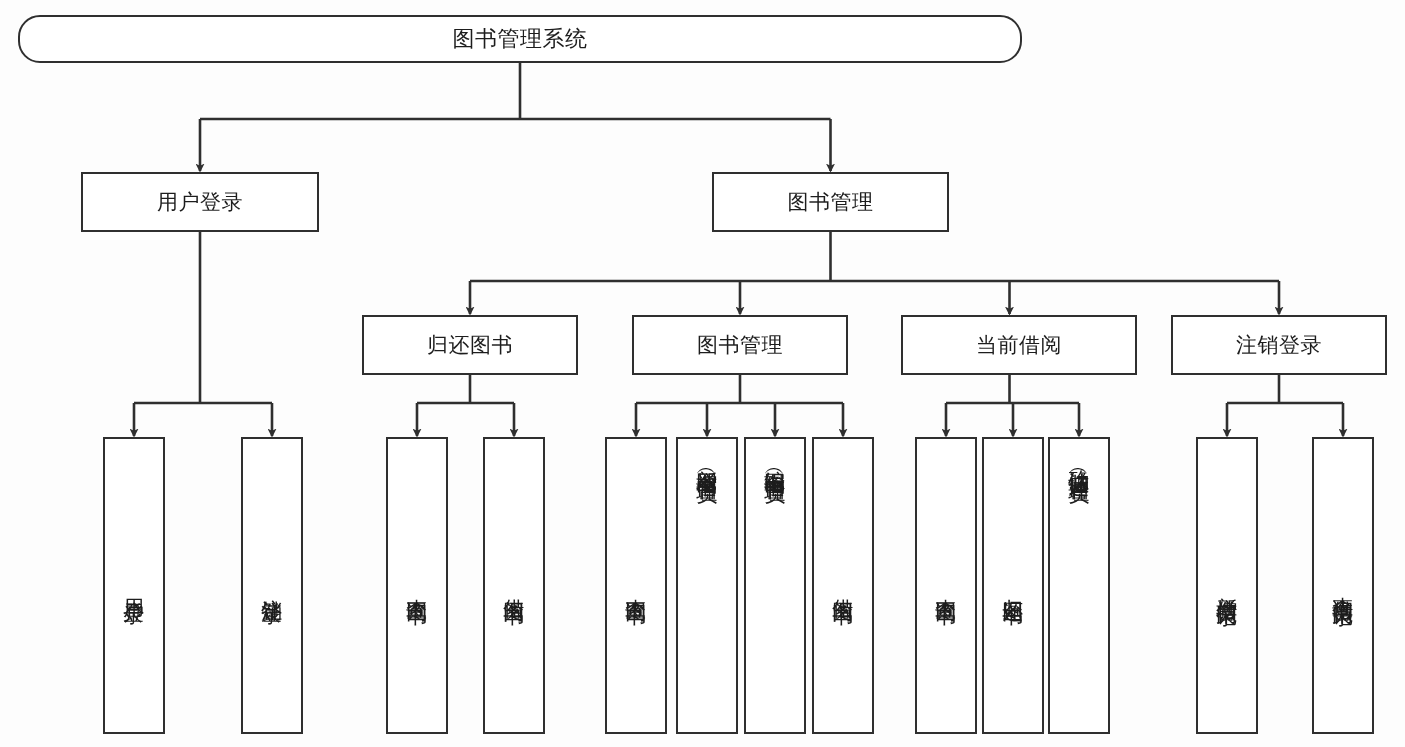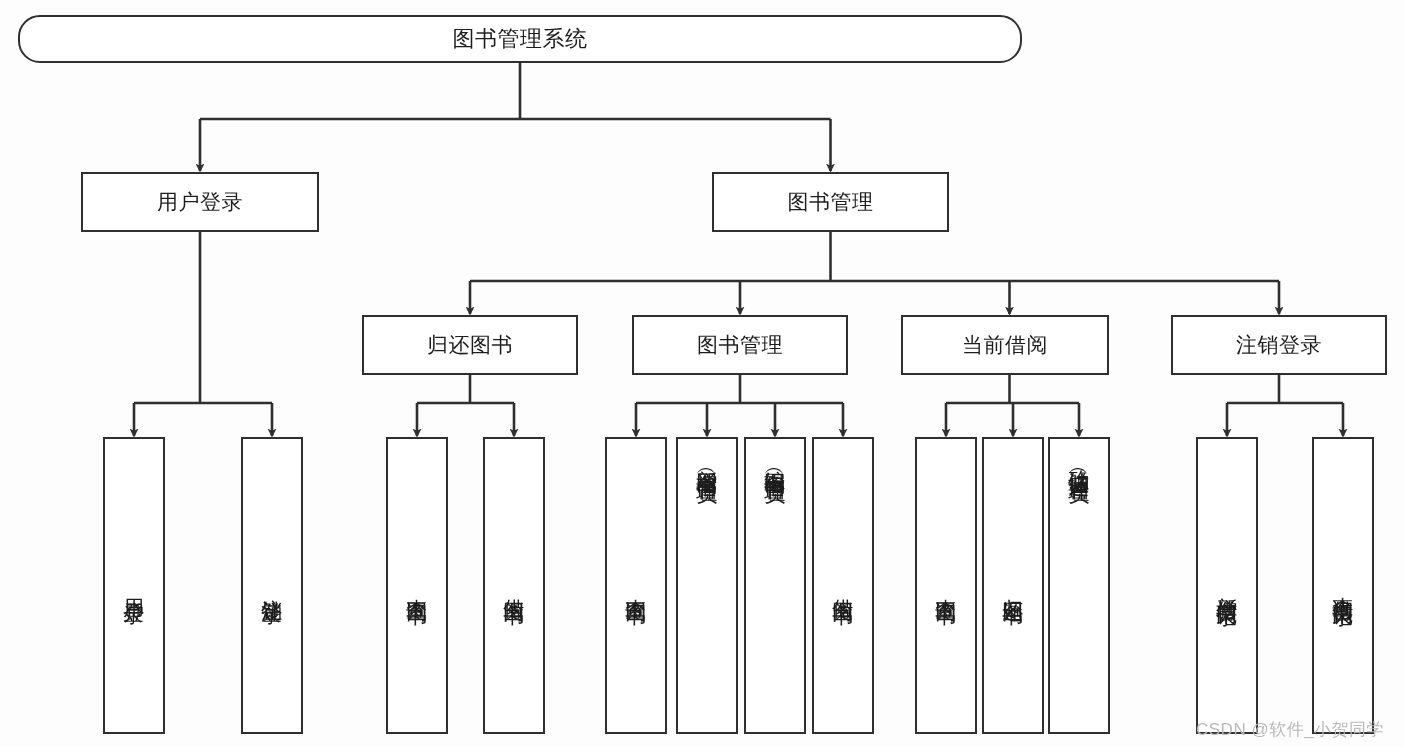--- a/index.html
+++ b/index.html
@@ -129,7 +129,7 @@
       <div class="node level3" style="left: 632px; top: 315px; width: 216px; height: 60px;">
         <span class="label">图书管理</span>
       </div>
-      <div class="node level3" style="left: 901px; top: 315px; width: 208px; height: 60px;">
+      <div class="node level3" style="left: 901px; top: 315px; width: 236px; height: 60px;">
         <span class="label">当前借阅</span>
       </div>
       <div class="node level3" style="left: 1171px; top: 315px; width: 216px; height: 60px;">

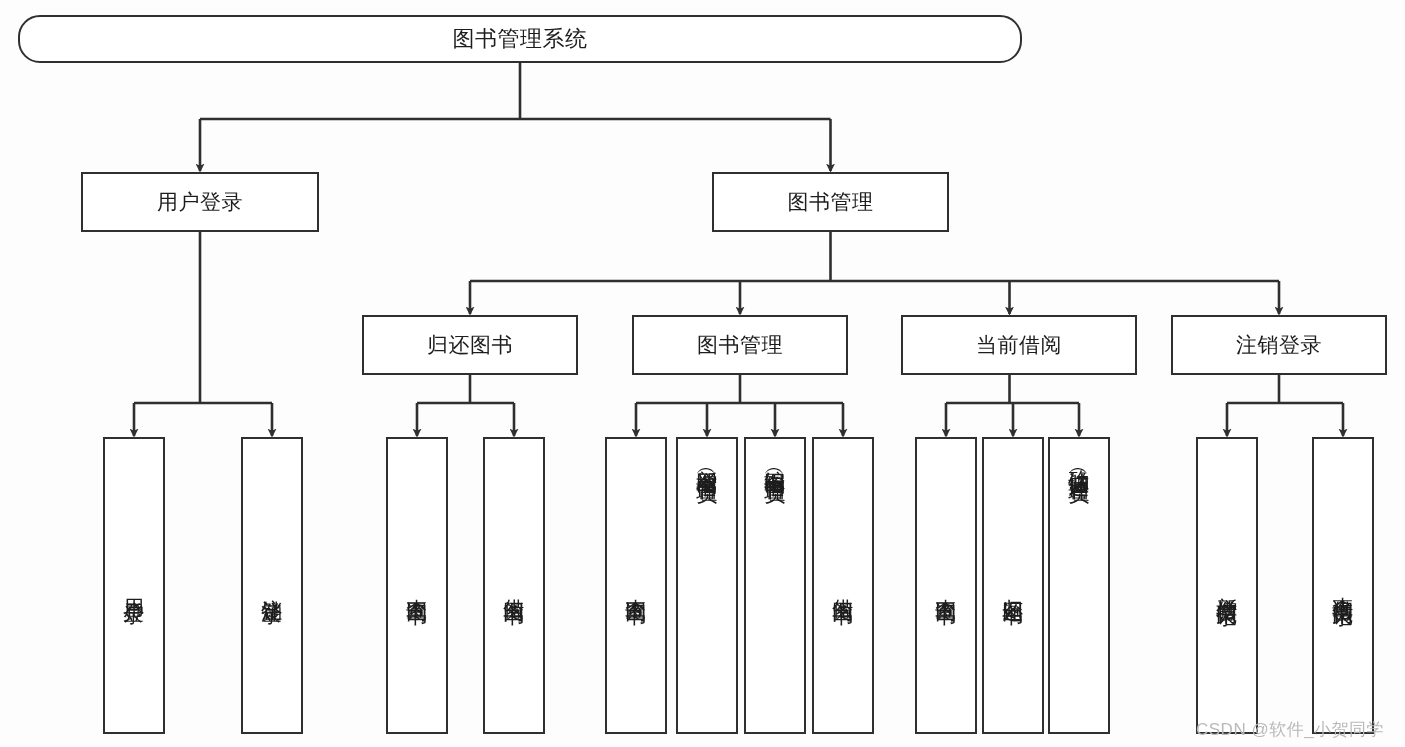--- a/index.html
+++ b/index.html
@@ -176,7 +176,6 @@
       </div>
     </div>
 
-  <div class="watermark" style="left: 1196px; top: 718px;">CSDN @软件_小贺同学</div>
 
 </div>
 

